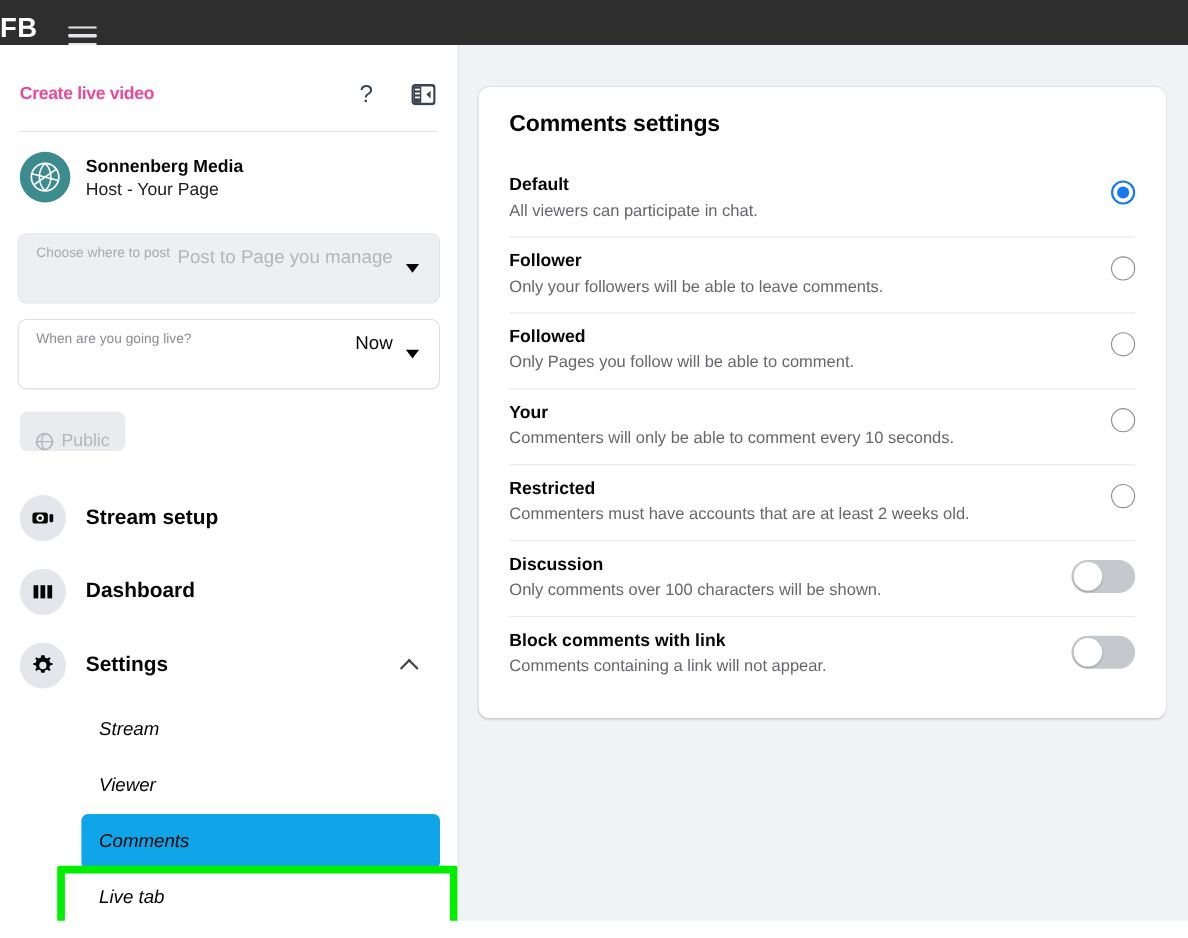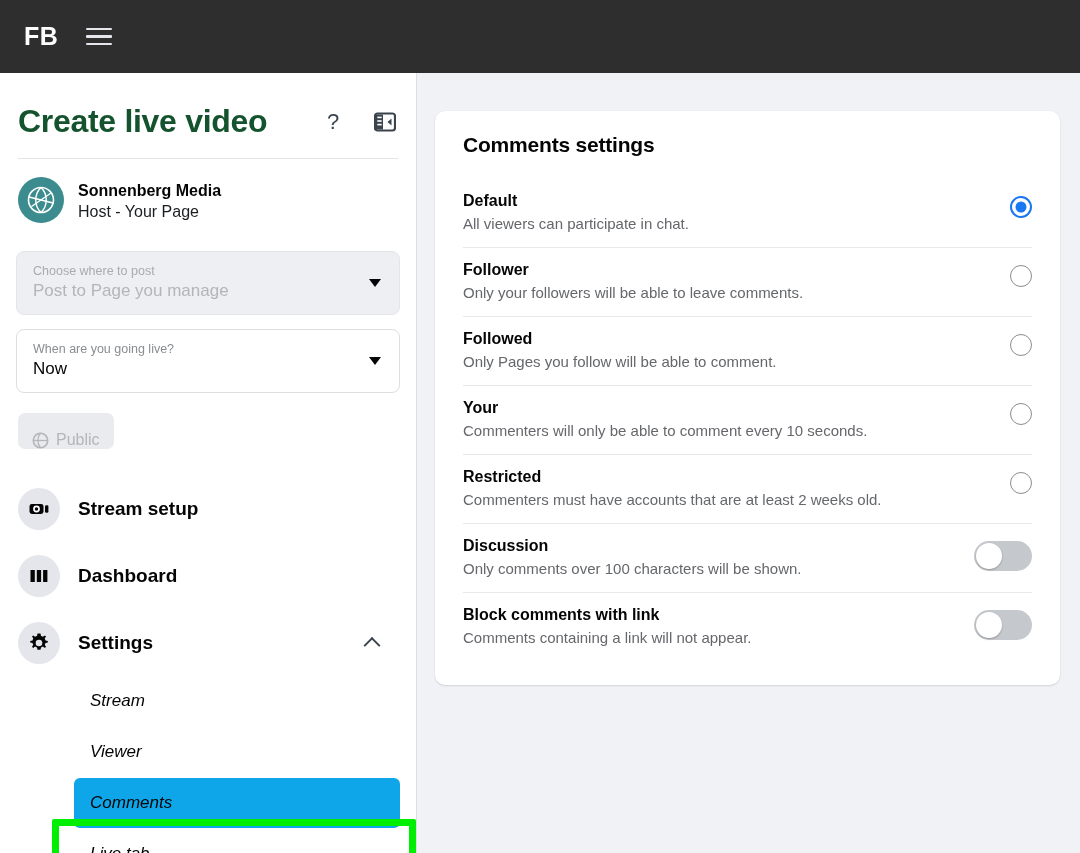--- a/index.html
+++ b/index.html
@@ -12,11 +12,10 @@
 
   
   .topbar {
-    height: 73px;
+    height: 41px;
     background: #2e2e2e;
     display: flex;
-    align-items: center;
-    padding-left: 24px;
+    align-items: flex-end;
     gap: 28px;
   }
   .fb-logo {

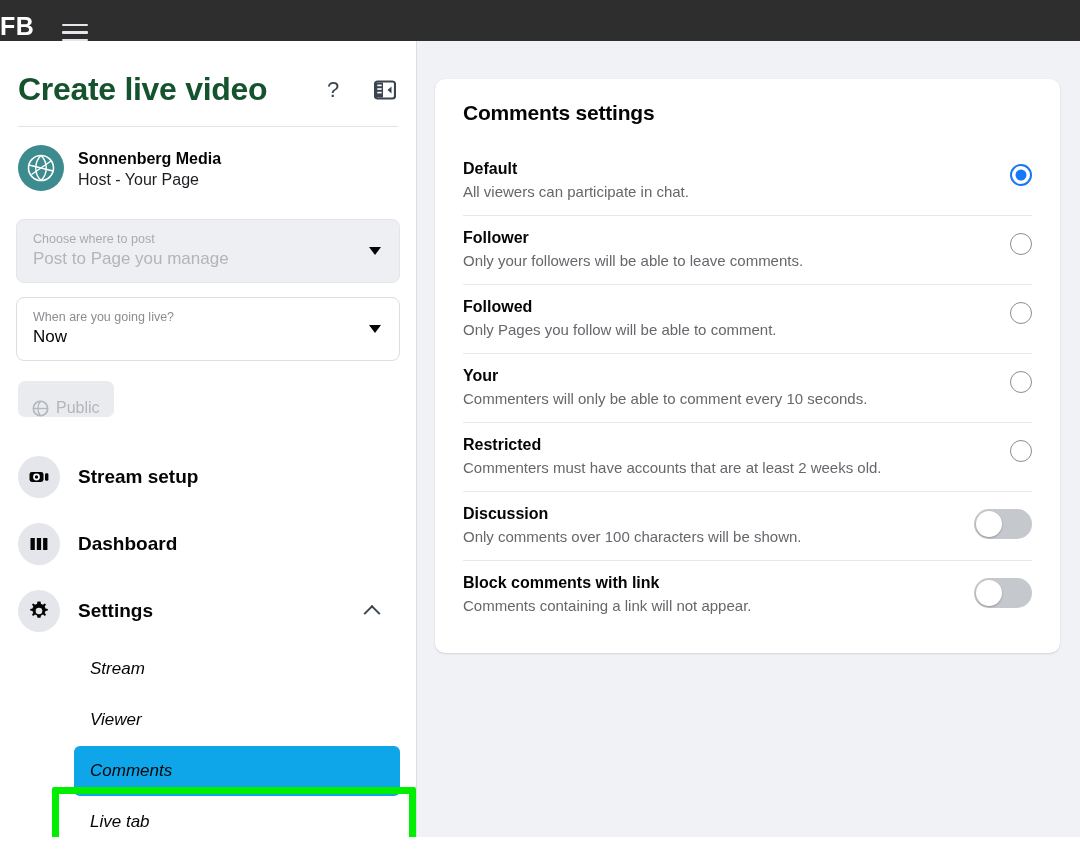--- a/index.html
+++ b/index.html
@@ -59,9 +59,9 @@
     padding: 30px 0 18px 2px;
   }
   .panel-title {
-    font-size: 32px;
+    font-size: 16px;
     font-weight: 700;
-    color: #14532d;
+    color: #ec4899;
     letter-spacing: -0.3px;
     flex: 1;
   }

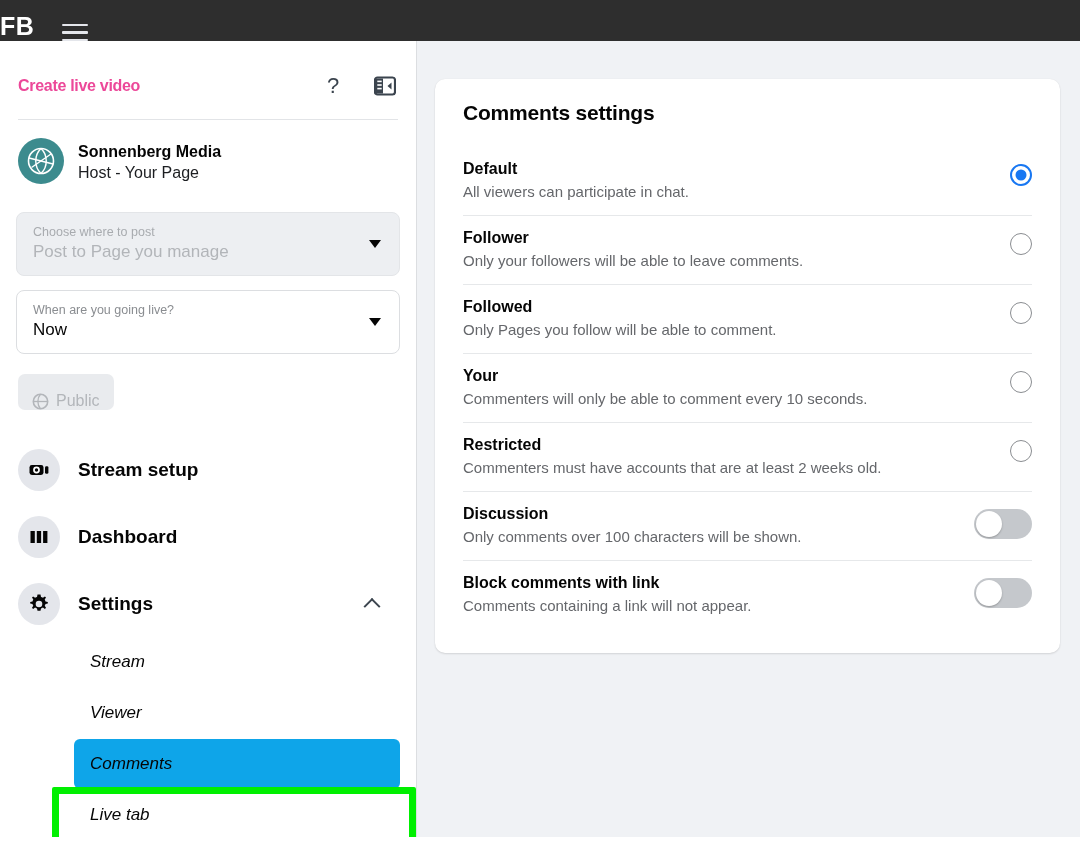--- a/index.html
+++ b/index.html
@@ -98,7 +98,7 @@
     border: 1px solid #dcdee1;
     margin: 14px 0 0 0;
     padding: 9px 42px 9px 16px;
-    display: flex; flex-direction: column; justify-content: center;
+    display: flex; flex-direction: row; justify-content: space-between;
     cursor: pointer;
     background: #ffffff;
   }

